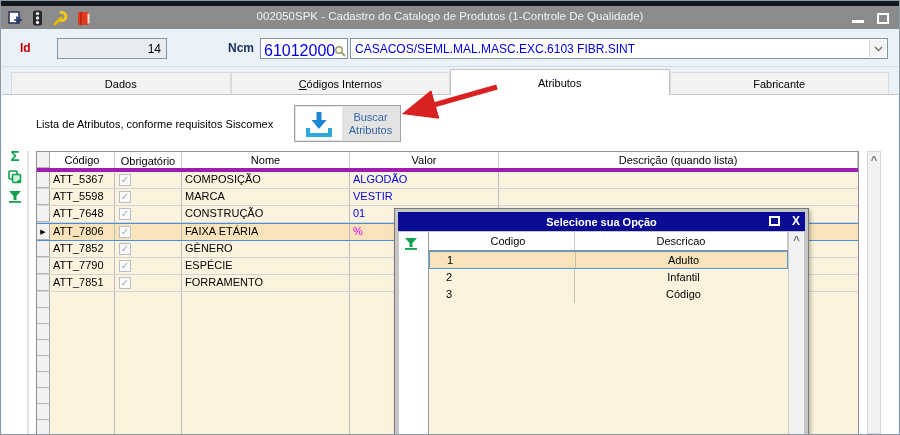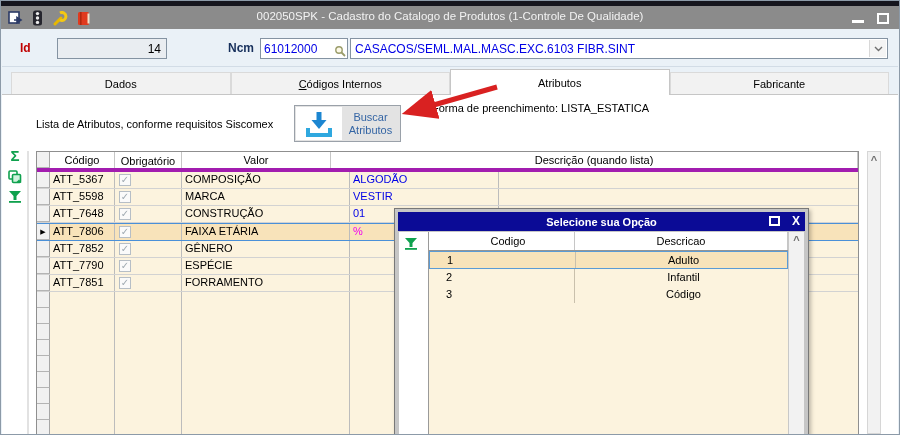--- a/index.html
+++ b/index.html
@@ -26,7 +26,7 @@
     background:#E9EDF1; border:1px solid #8493A2; text-align:right; padding:3px 5px 0 0; font-size:12px; }
   .ncm-label { position:absolute; left:226px; top:11px; color:#17305C; font-weight:bold; font-size:12px; }
   .ncm-input { position:absolute; left:258px; top:8px; width:88px; height:21px;
-    background:#FFF; border:1px solid #8493A2; color:#0000E6; font-size:12px; padding:3px 0 0 3px; }
+    background:#FFF; border:1px solid #8493A2; color:#0000E6; font-size:16px; padding:3px 0 0 3px; }
   .ncm-input svg { position:absolute; right:1px; bottom:1px; }
   .ncm-combo { position:absolute; left:348px; top:8px; width:538px; height:21px;
     background:#FFF; border:1px solid #8493A2; color:#0000E6; font-size:12px; padding:3px 20px 0 4px;

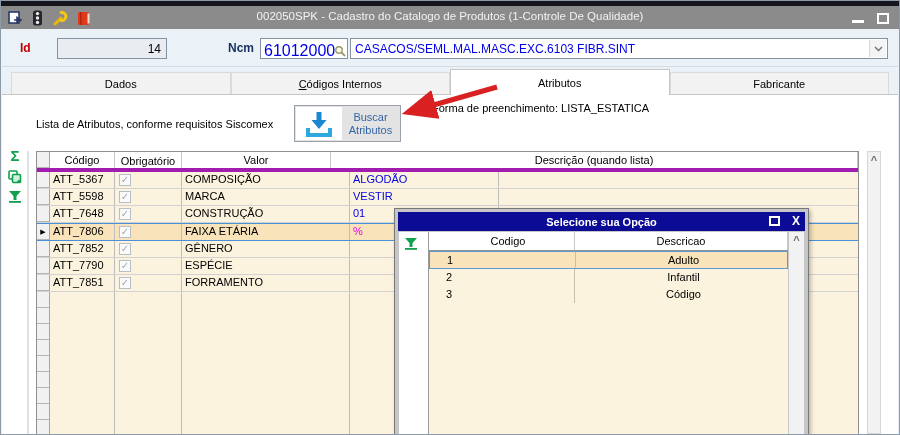--- a/index.html
+++ b/index.html
@@ -183,7 +183,6 @@
       <span class="buscar-text"><span>Buscar</span><br><span>Atributos</span></span>
     </button>
 
-    <div class="fill-mode">Forma de preenchimento: LISTA_ESTATICA</div>
 
     <div class="side-rule"></div>
     <div class="side-icons">

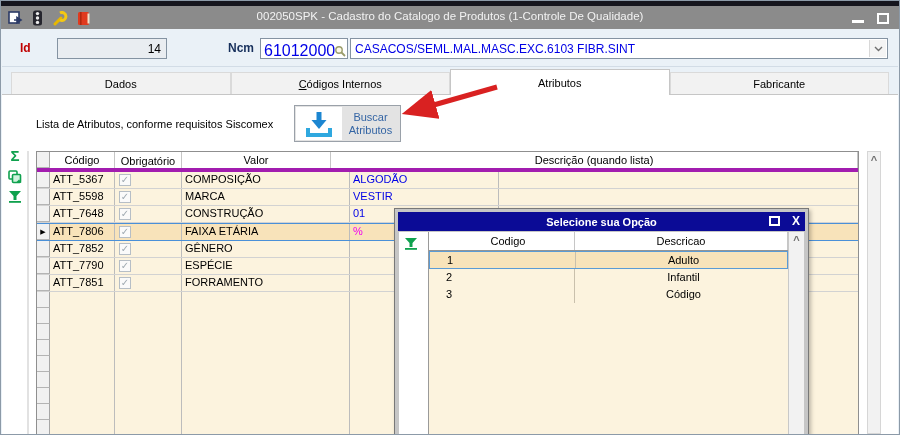--- a/index.html
+++ b/index.html
@@ -207,6 +207,7 @@
           <div class="c-ind"></div>
           <div class="hc c-cod">Código</div>
           <div class="hc c-obr">Obrigatório</div>
+          <div class="hc c-nom">Nome</div>
           <div class="hc c-val">Valor</div>
           <div class="hc c-des">Descrição (quando lista)</div>
         </div>

